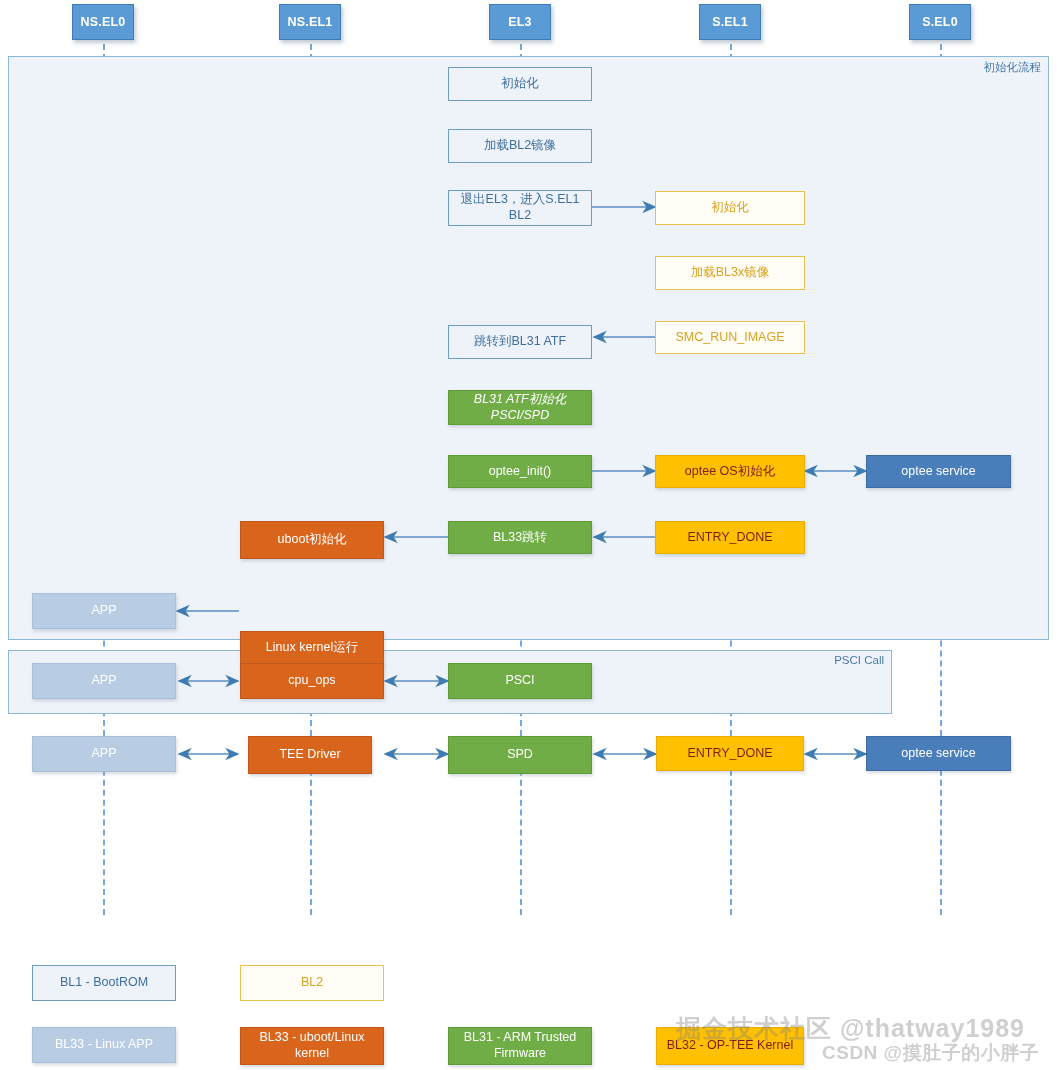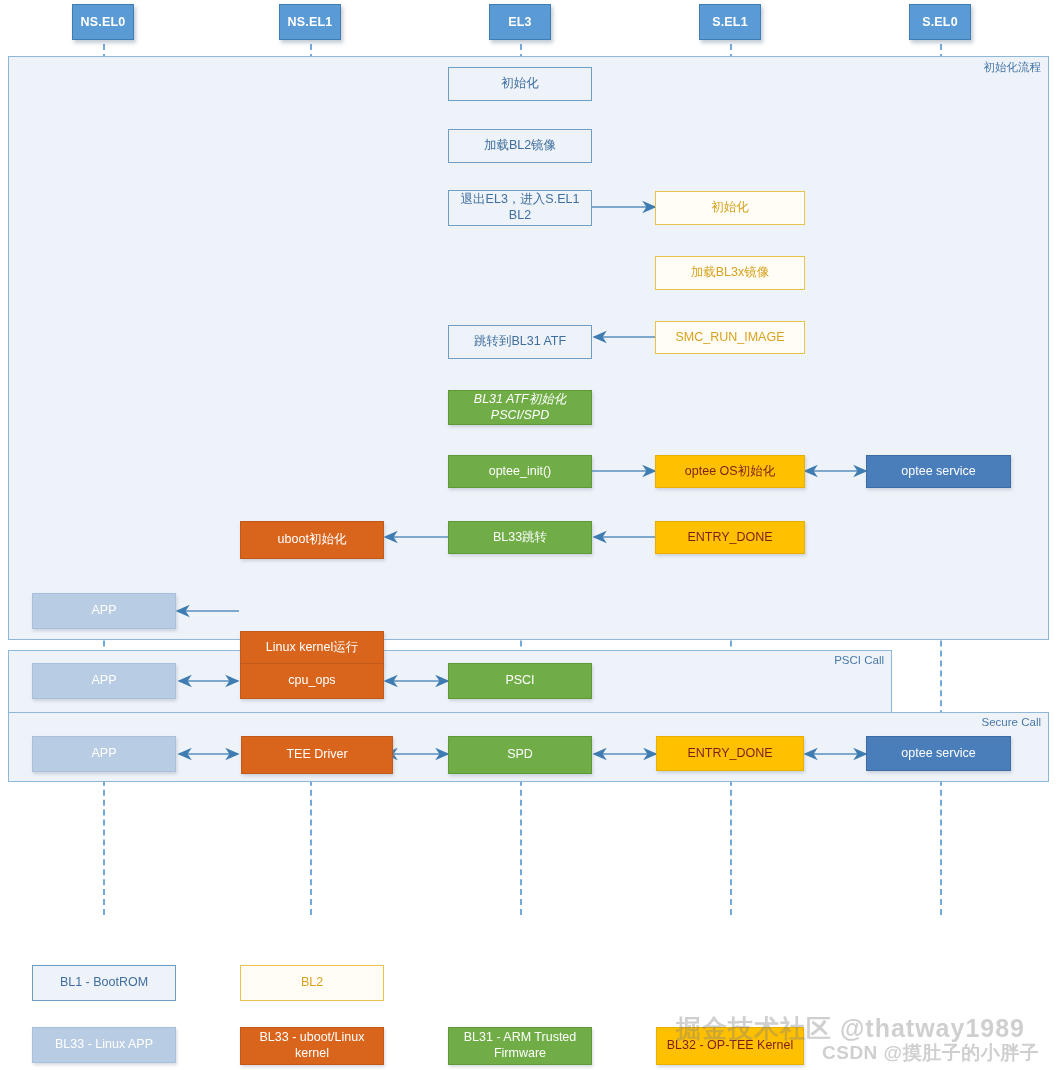--- a/index.html
+++ b/index.html
@@ -143,9 +143,6 @@
   </div>
   <div class="abs frame" style="left:8px; top:650px; width:884px; height:64px;">
     <span class="frame-label">PSCI Call</span>
-  </div>
-  <div class="abs frame" style="left:8px; top:712px; width:1041px; height:70px;">
-    <span class="frame-label">Secure Call</span>
   </div>
 
   <svg id="arrows" width="1057" height="1070">

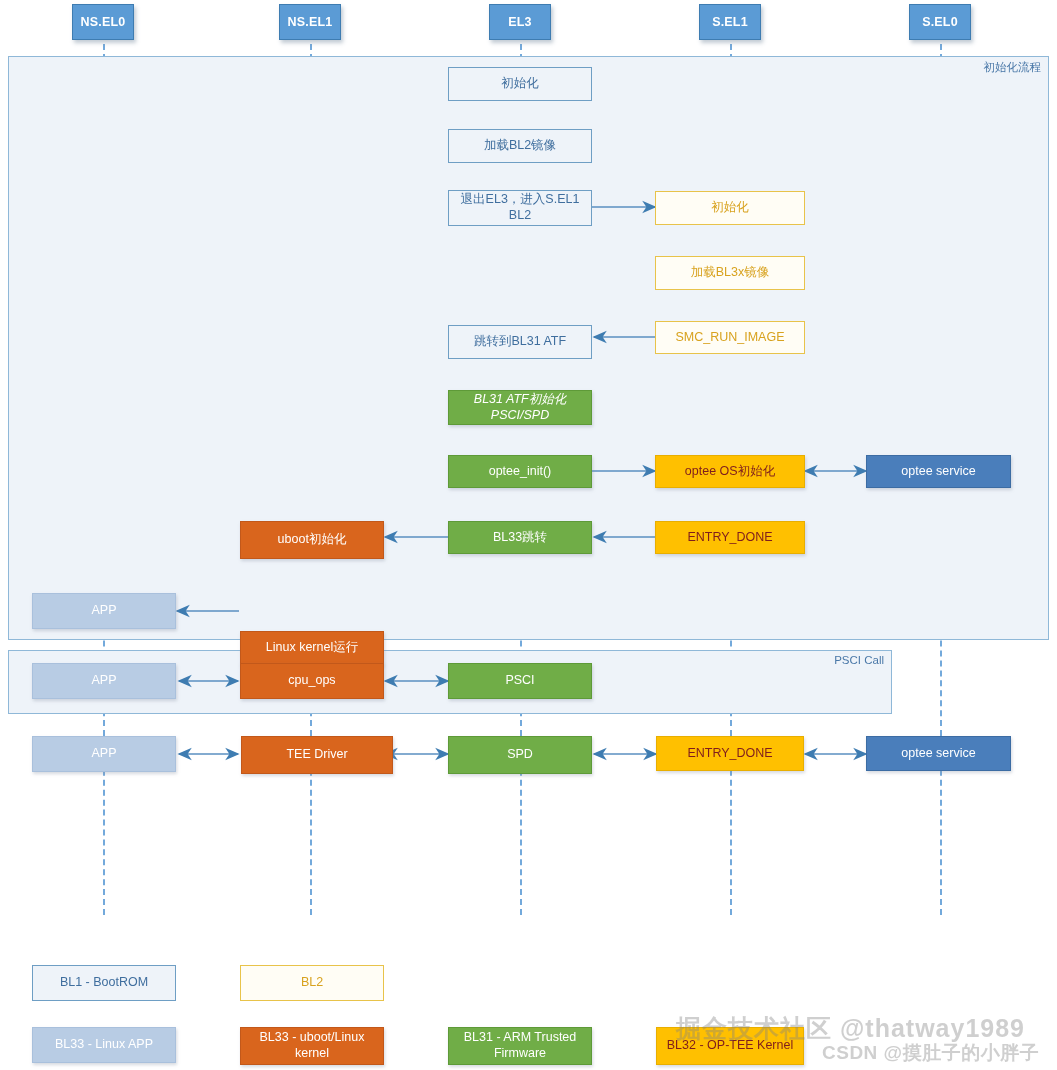--- a/index.html
+++ b/index.html
@@ -260,7 +260,7 @@
   <div class="abs node bl33a shadowed" style="left:32px; top:736px; width:144px; height:36px;">
     <span>APP</span>
   </div>
-  <div class="abs node bl33k shadowed" style="left:241px; top:736px; width:152px; height:38px;">
+  <div class="abs node bl33k shadowed" style="left:248px; top:736px; width:124px; height:38px;">
     <span>TEE Driver</span>
   </div>
   <div class="abs node bl31 shadowed" style="left:448px; top:736px; width:144px; height:38px;">

